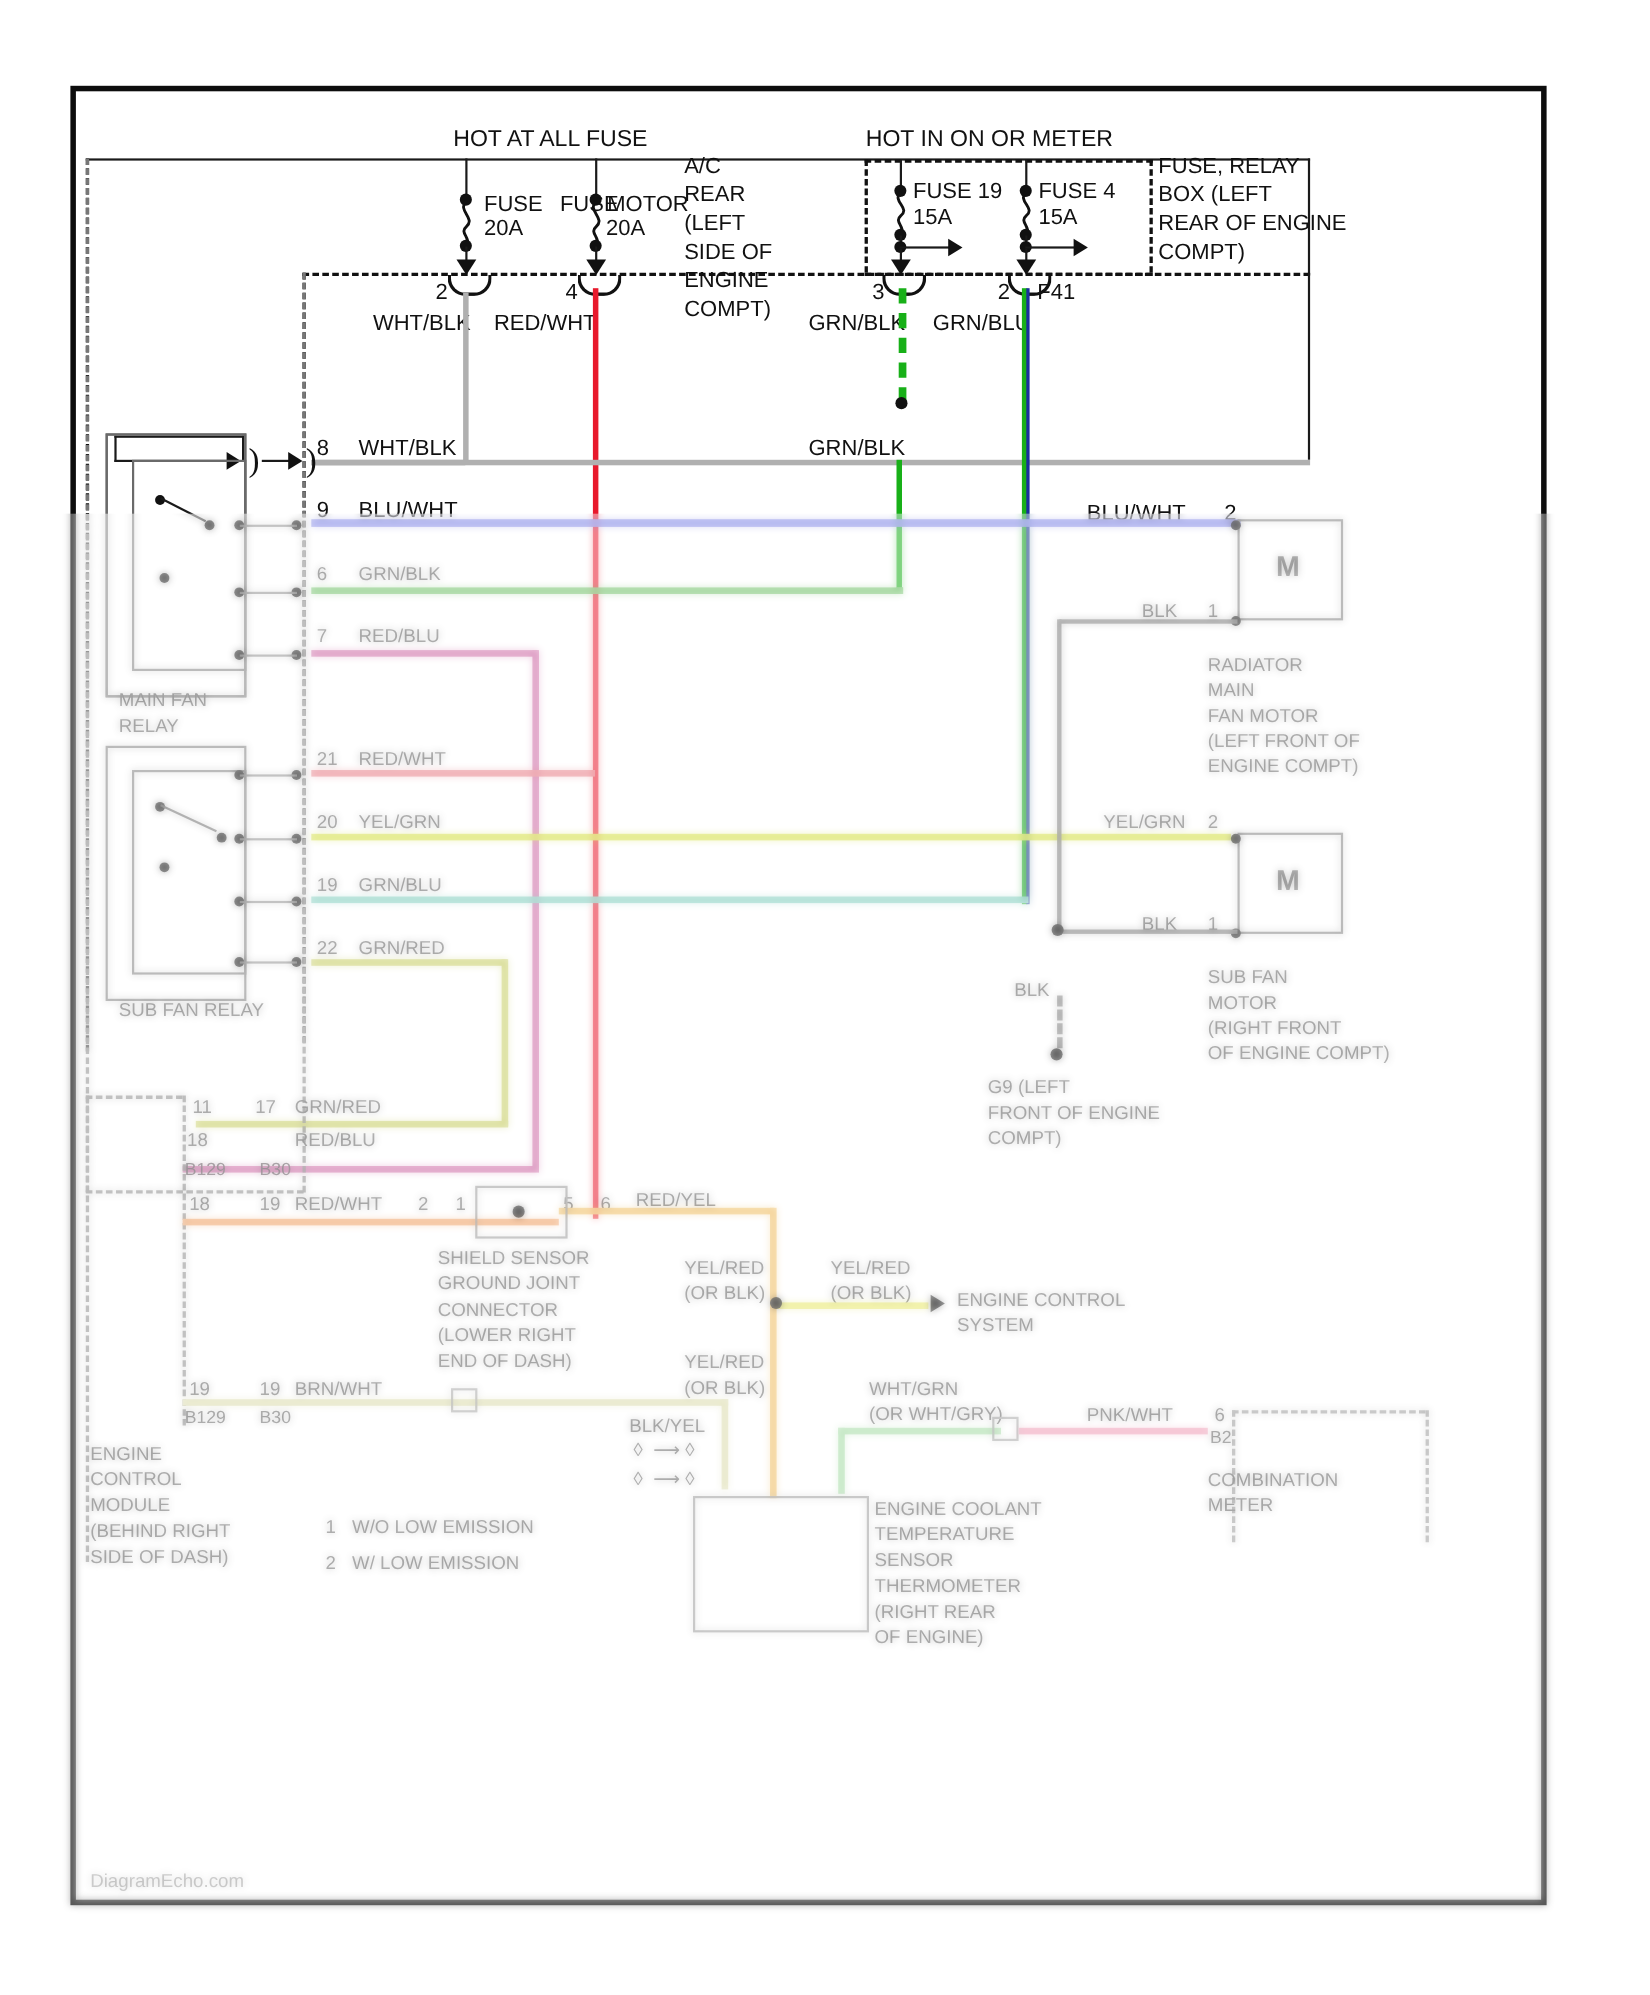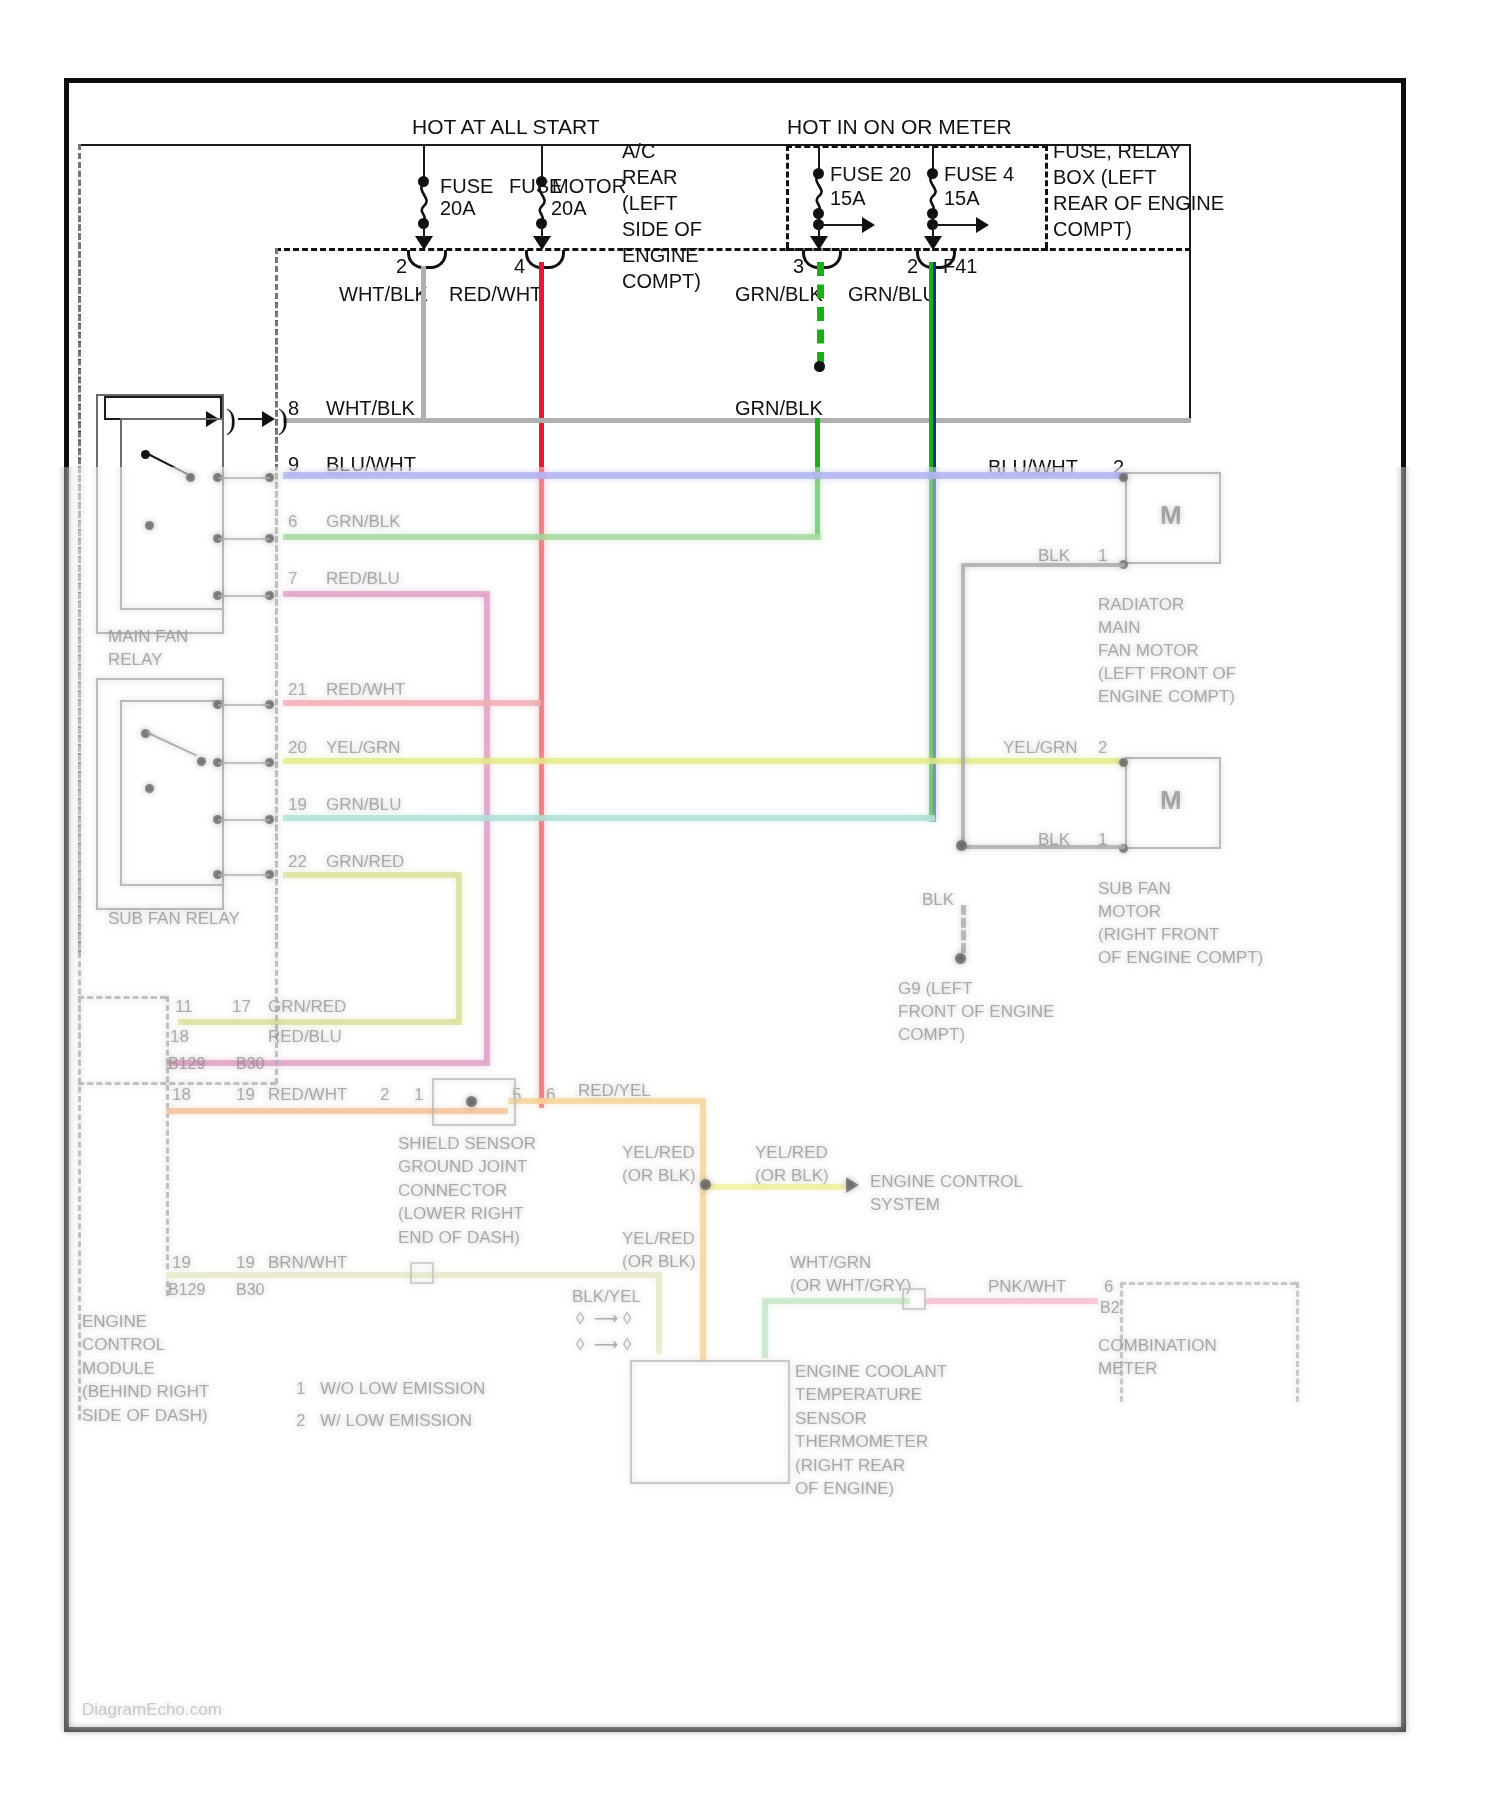--- a/index.html
+++ b/index.html
@@ -72,7 +72,7 @@
 
     <div class="frame"></div>
 
-    <div class="lbl big" style="left:412px;top:114px;font-weight:400;">HOT AT ALL START</div>
+    <div class="lbl big" style="left:412px;top:114px;font-weight:400;">HOT AT ALL FUSE</div>
 
     <div class="wire h" style="left:78px;top:144px;width:1113px;"></div>
 

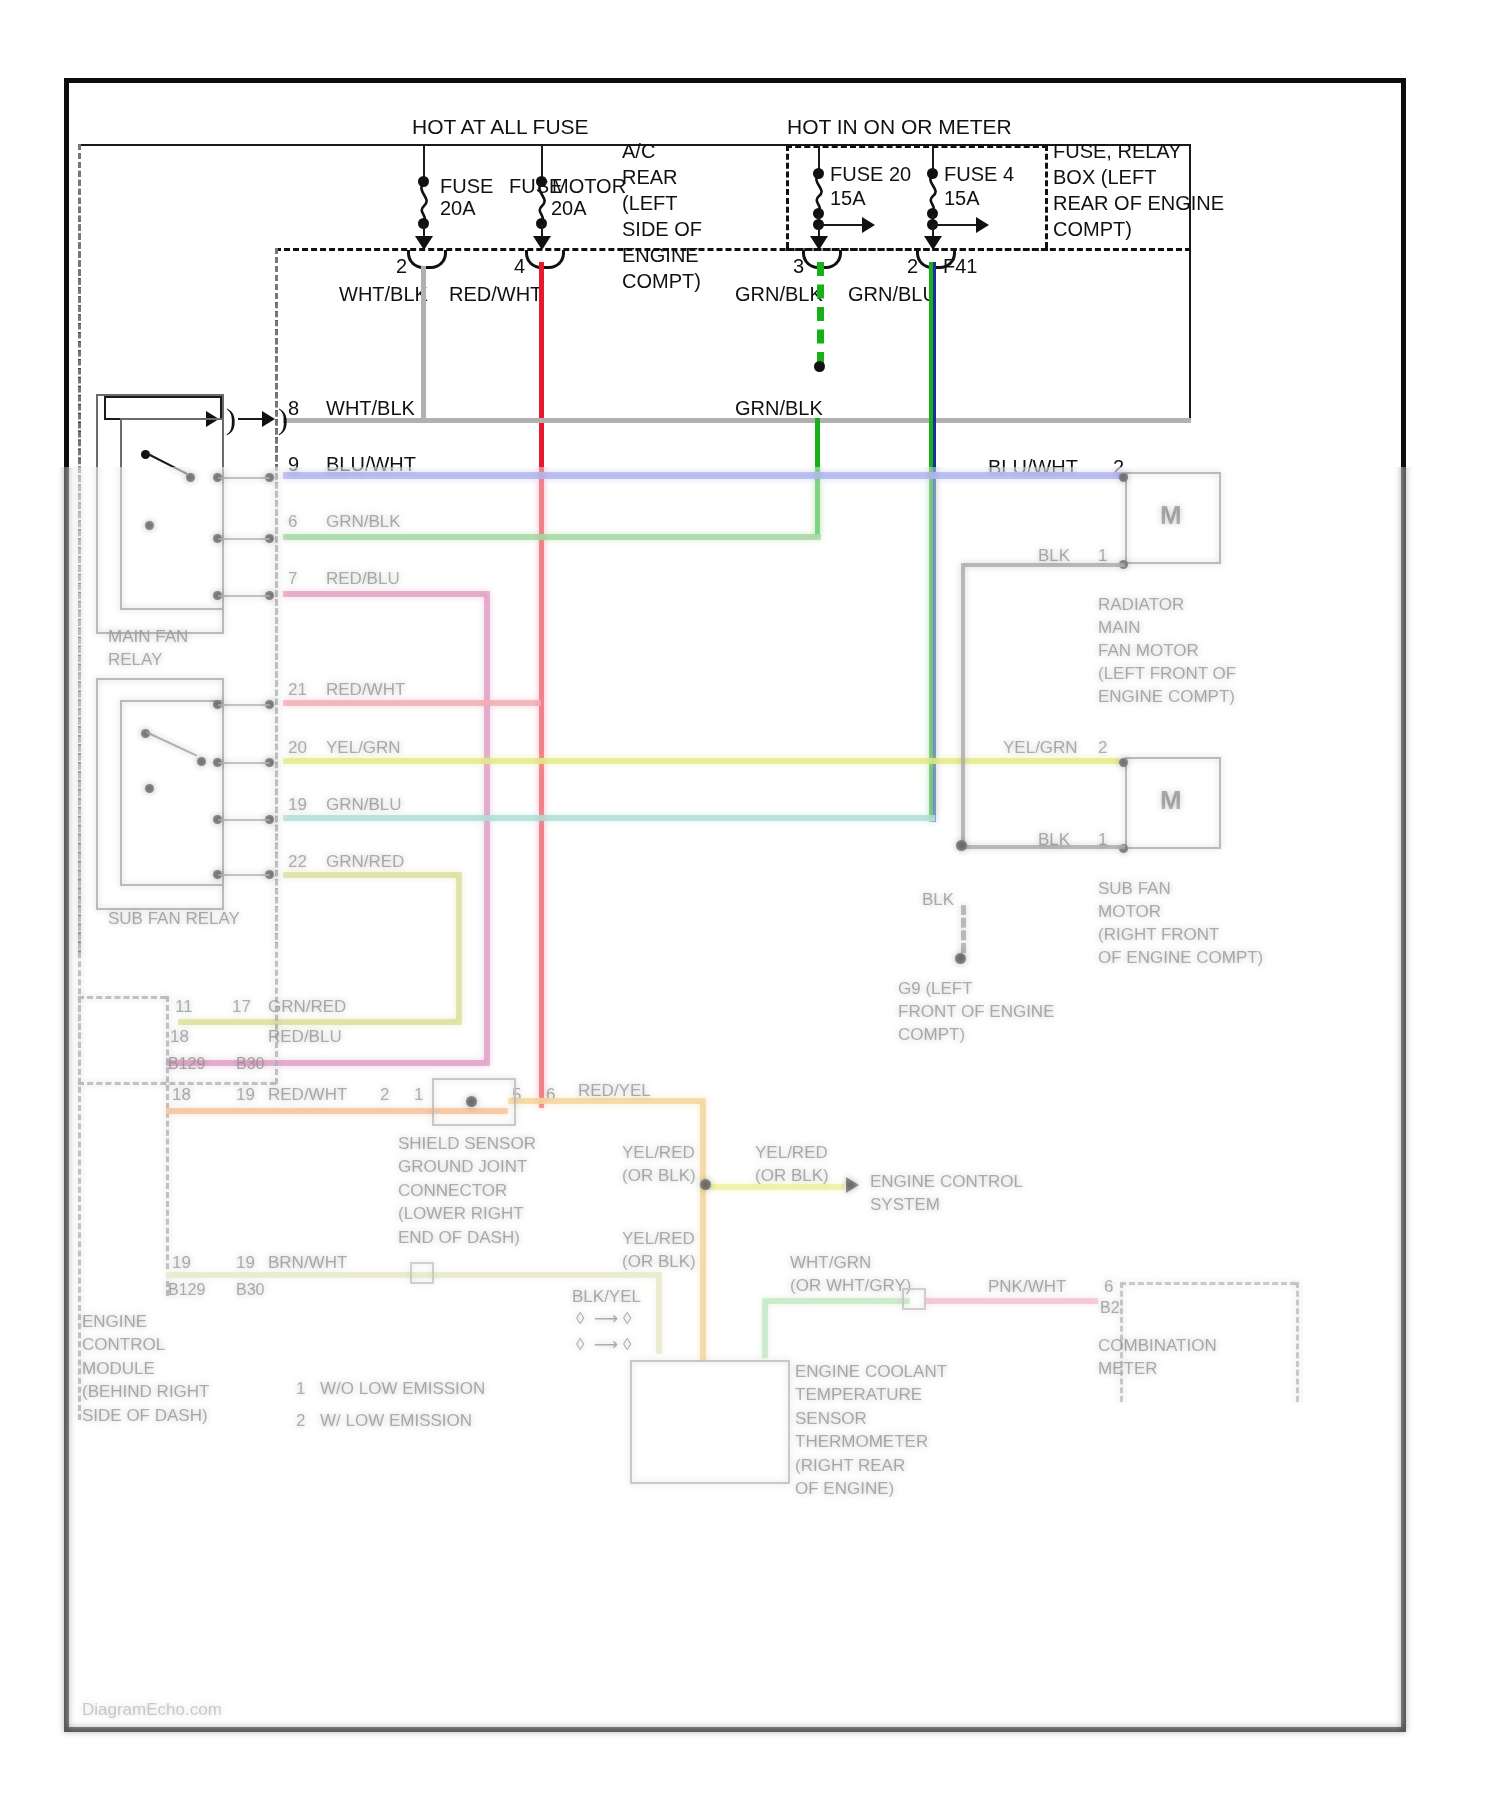--- a/index.html
+++ b/index.html
@@ -181,7 +181,7 @@
     <div class="wire v" style="left:818px;top:226px;height:12px;"></div>
     <div class="arrowD" style="left:810px;top:236px;"></div>
     <div class="cup" style="left:802px;top:250px;"></div>
-    <div class="lbl" style="left:830px;top:162px;">FUSE 20</div>
+    <div class="lbl" style="left:830px;top:162px;">FUSE 19</div>
     <div class="lbl" style="left:830px;top:186px;">15A</div>
     <div class="lbl" style="left:793px;top:254px;">3</div>
     <div class="lbl" style="left:735px;top:282px;">GRN/BLK</div>

